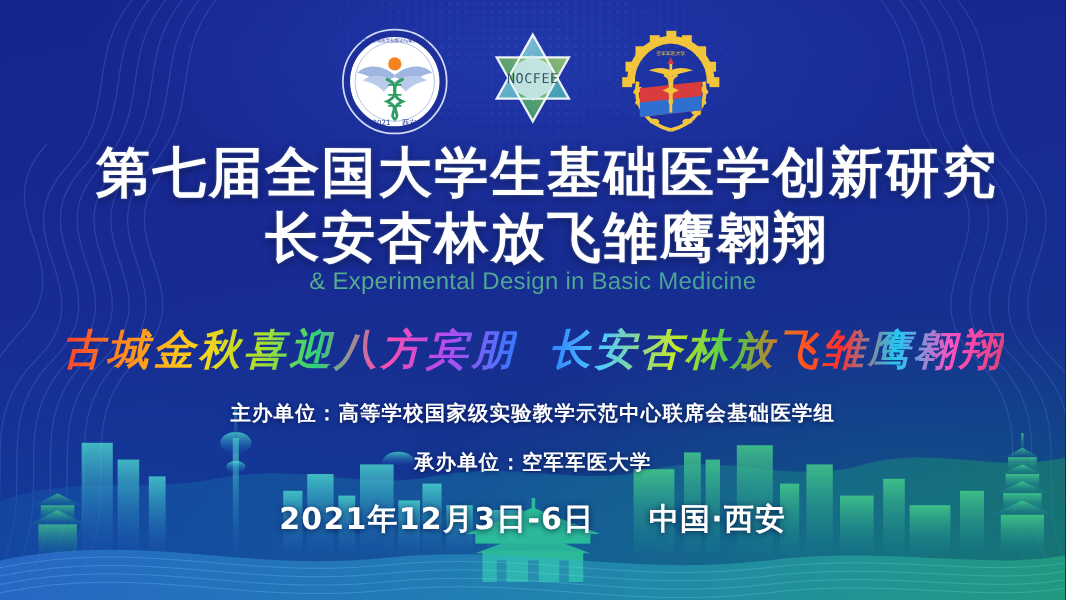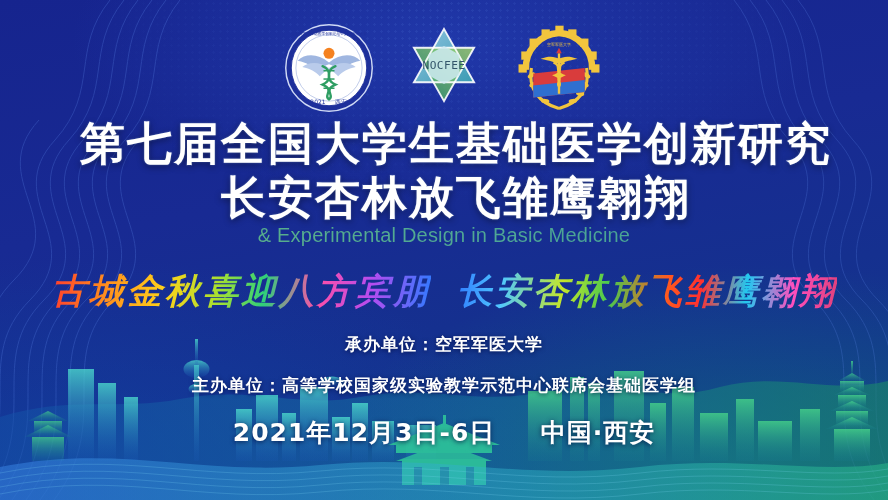--- a/index.html
+++ b/index.html
@@ -320,8 +320,8 @@
       <span class="p2">长安杏林放飞雏鹰翱翔</span>
     </div>
 
+    <div class="info">主办单位：高等学校国家级实验教学示范中心联席会基础医学组</div>
     <div class="info second">承办单位：空军军医大学</div>
-    <div class="info">主办单位：高等学校国家级实验教学示范中心联席会基础医学组</div>
 
     <div class="dateline">
       <span>2021年12月3日-6日</span>

